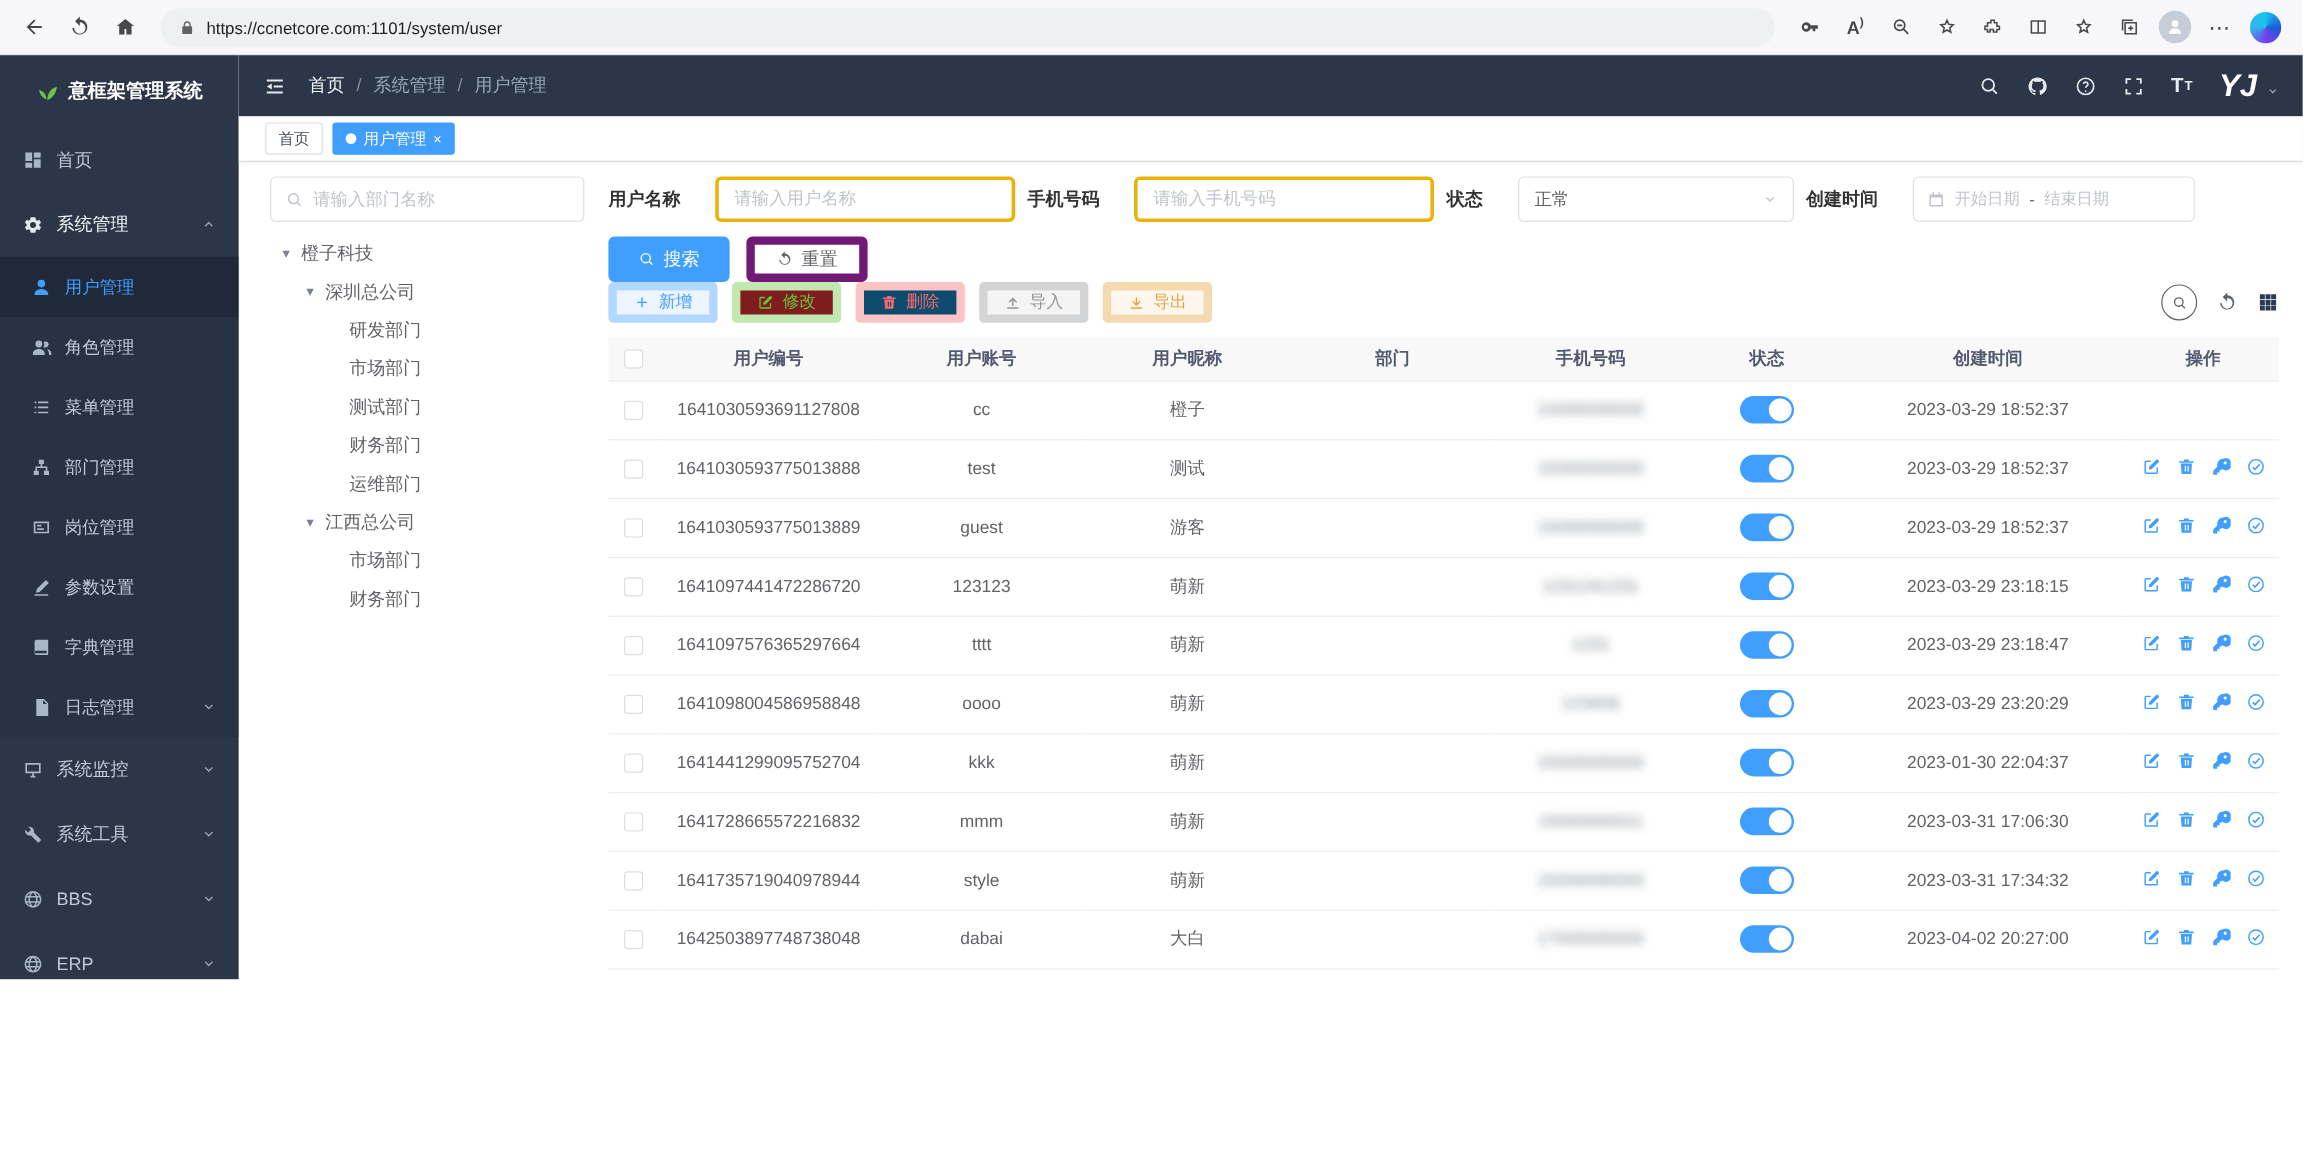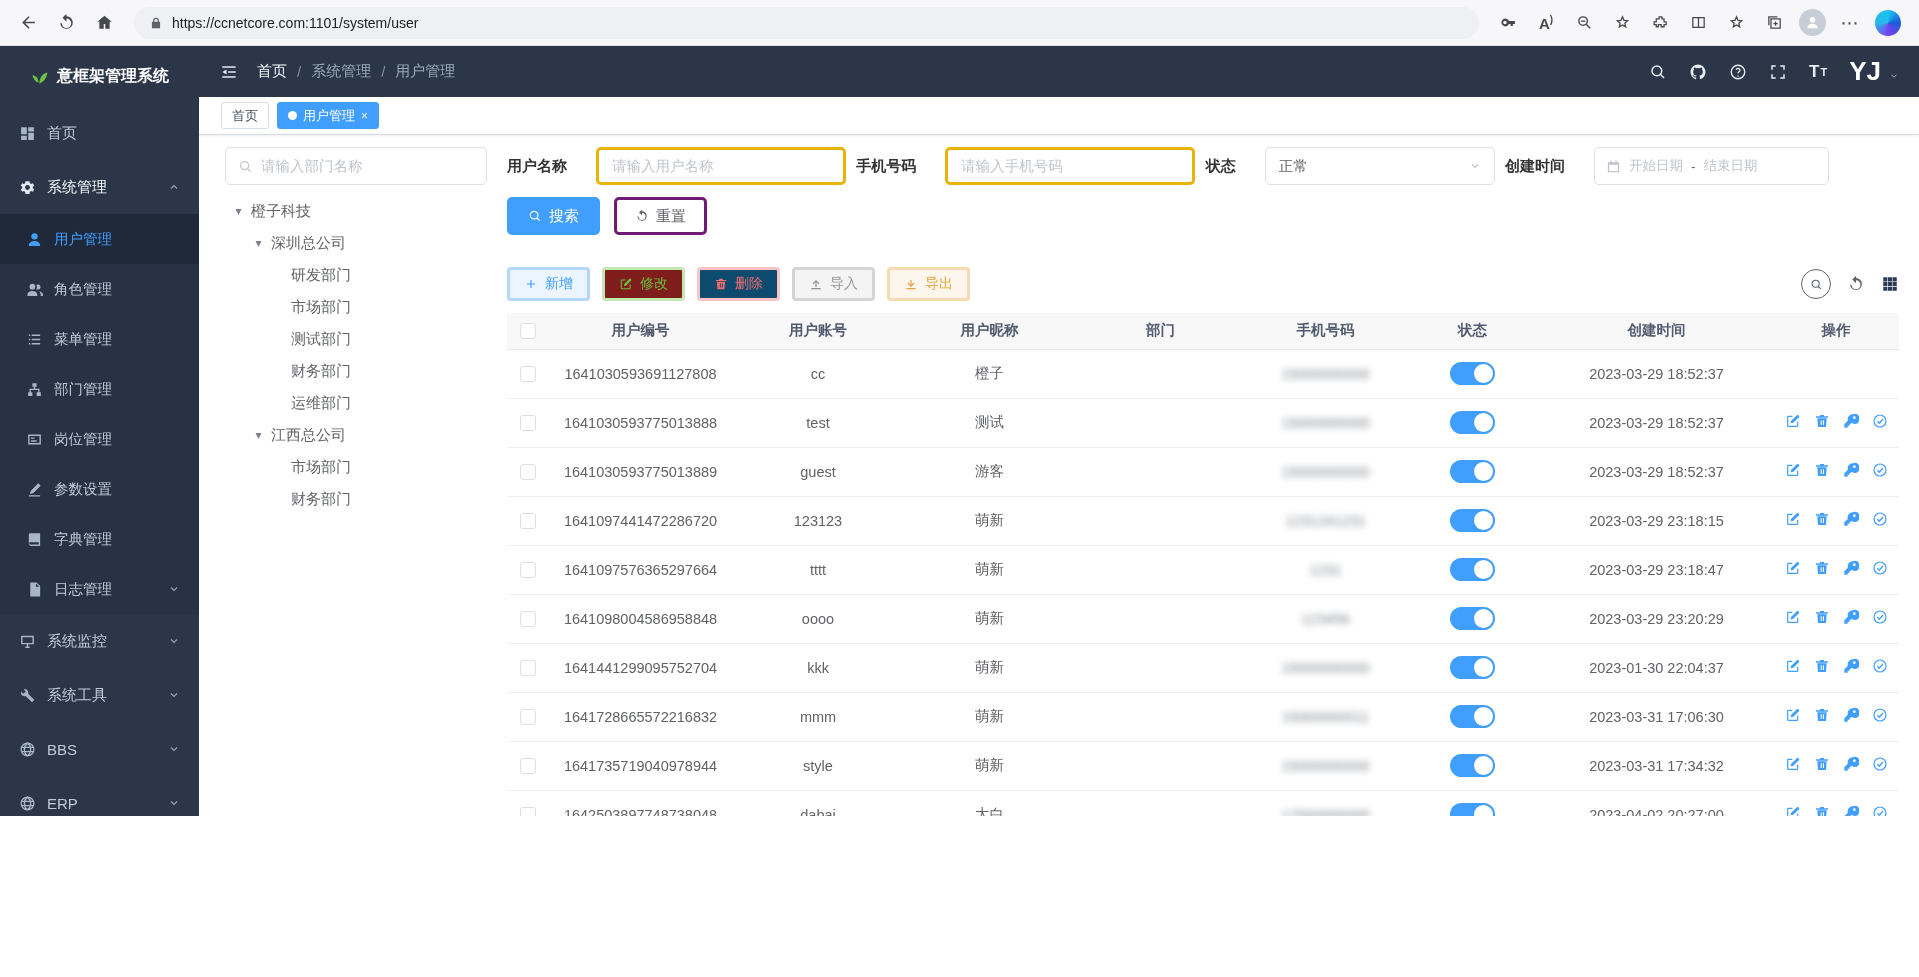--- a/index.html
+++ b/index.html
@@ -57,7 +57,7 @@
   .topbar-right{margin-left:auto;display:flex;align-items:center;gap:22px;color:#e8ecf2;font-size:18px}
   .tb-icon{cursor:pointer;display:inline-flex;align-items:center}
   .fontsize{font-weight:700;font-size:17px}.fontsize small{font-size:11px;margin-left:1px}
-  .yj-logo{font-weight:bold;font-size:26px;color:#fff;letter-spacing:0;cursor:pointer}
+  .yj-logo{font-weight:bold;font-size:26px;color:#fff;font-style:italic;letter-spacing:0;cursor:pointer}
   .logo-caret{font-size:10px;color:#9fb0c5;align-self:flex-end;margin:0 0 6px -14px;display:inline-flex}
 
   

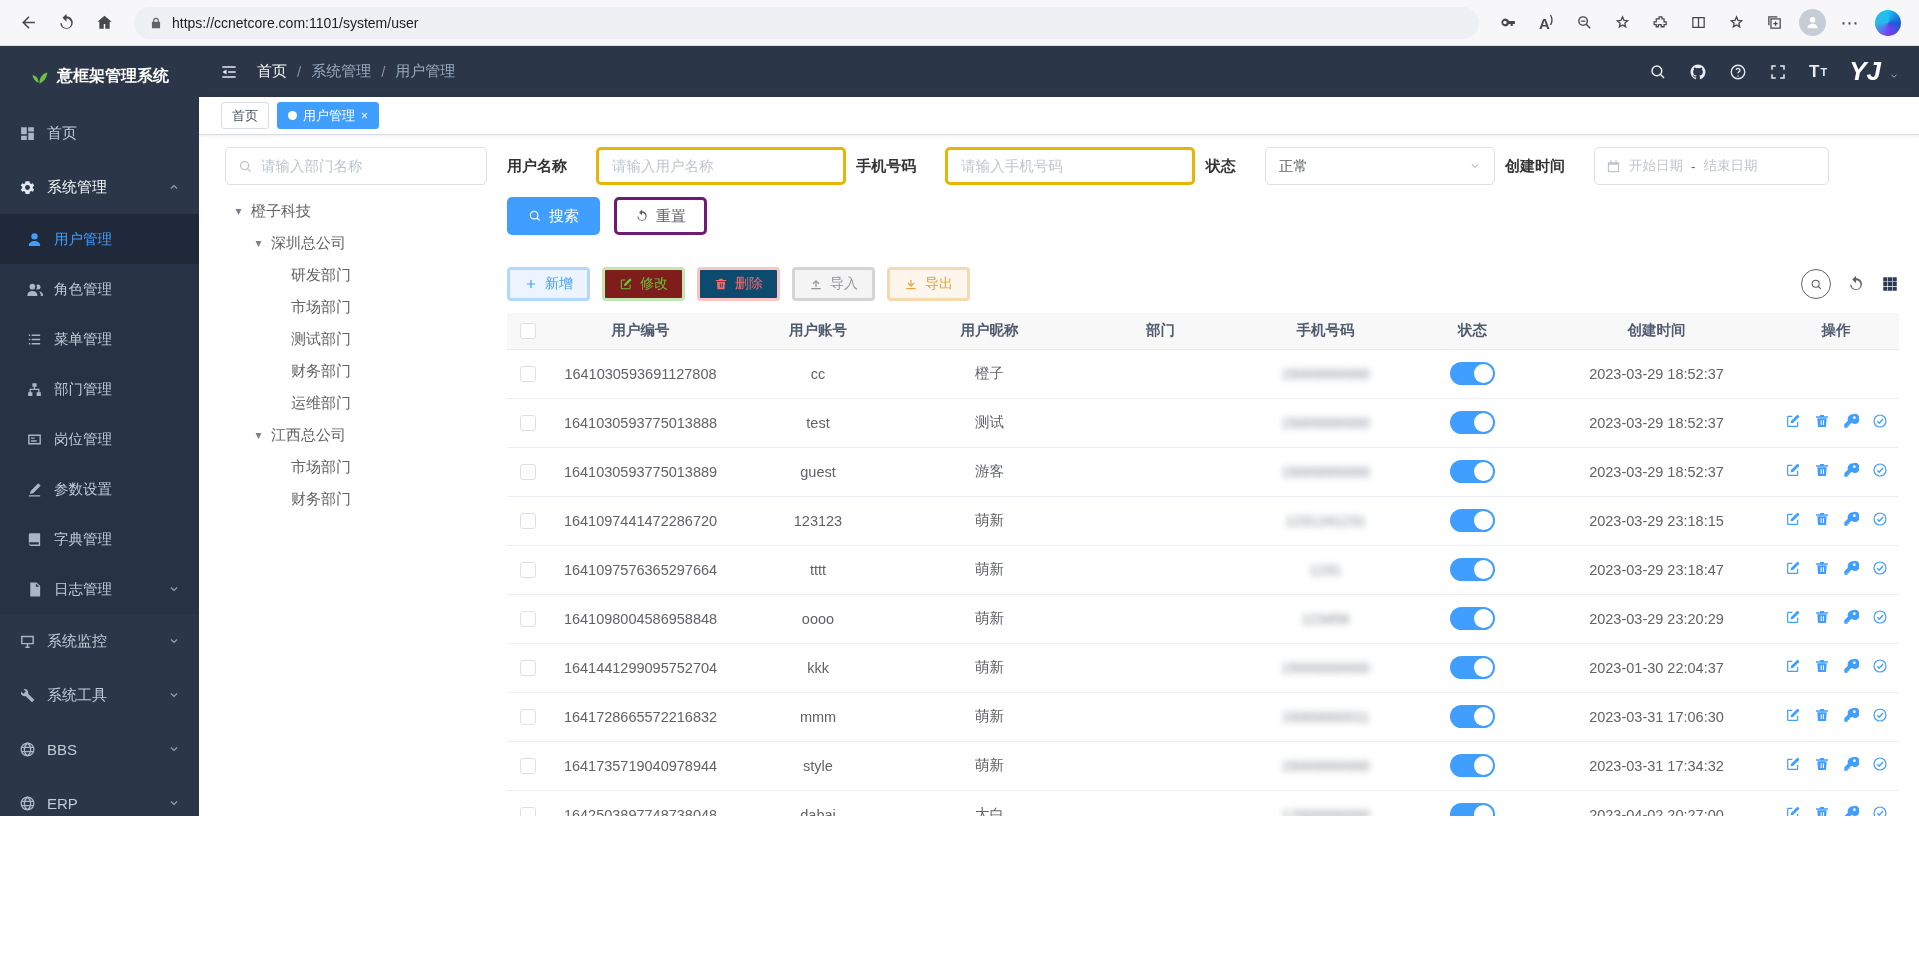--- a/index.html
+++ b/index.html
@@ -97,7 +97,7 @@
   .dsep{color:#606266}
 
   .search-row{margin-top:12px;display:flex;gap:14px}
-  .btn{height:38px;border-radius:5px;border:3px solid #701a75;background:#fff;color:#606266;
+  .btn{height:38px;border-radius:5px;border:7px solid #701a75;background:#fff;color:#606266;
        font-size:15px;padding:0 18px;display:inline-flex;align-items:center;gap:7px;cursor:pointer;white-space:nowrap}
   .btn .ic{font-size:14px}
   .btn-primary{background:#409eff;border-color:#409eff;color:#fff}

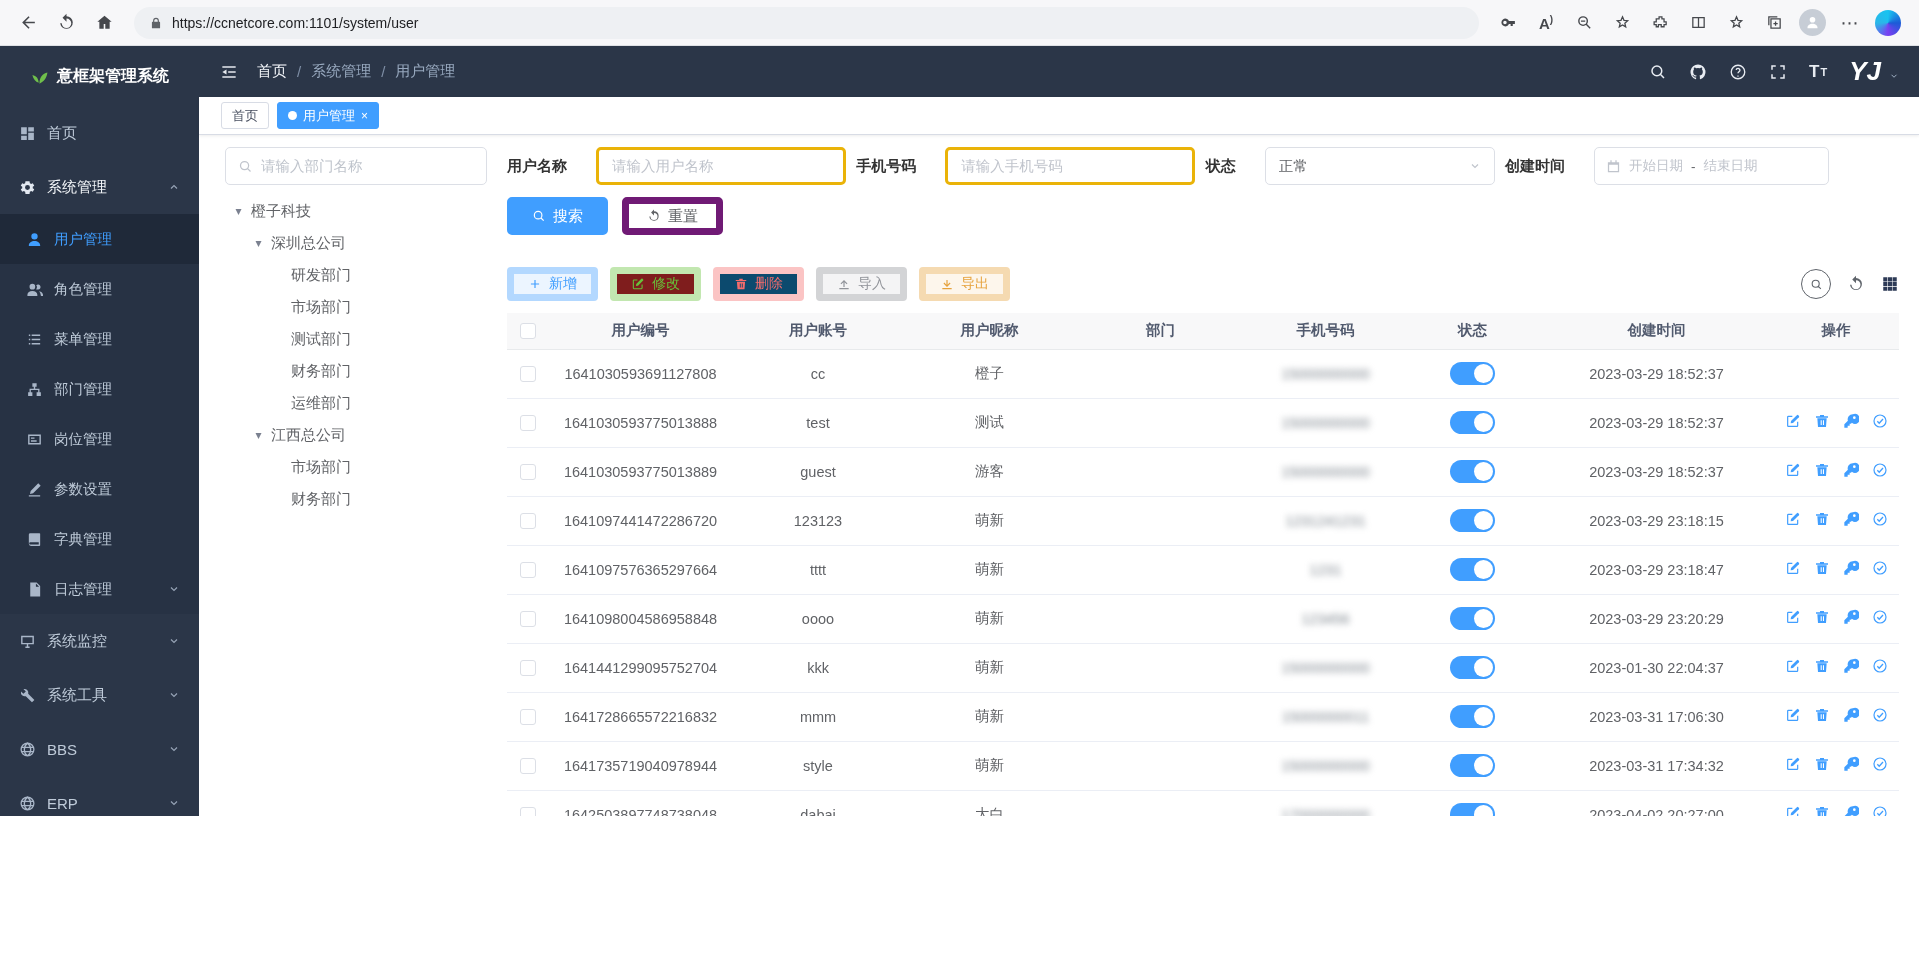--- a/index.html
+++ b/index.html
@@ -101,7 +101,7 @@
        font-size:15px;padding:0 18px;display:inline-flex;align-items:center;gap:7px;cursor:pointer;white-space:nowrap}
   .btn .ic{font-size:14px}
   .btn-primary{background:#409eff;border-color:#409eff;color:#fff}
-  .toolbar-row{margin-top:32px;display:flex;align-items:center;gap:12px}
+  .toolbar-row{margin-top:0;display:flex;align-items:center;gap:12px}
   .btn-sm{height:34px;font-size:14px;padding:0 14px;border-radius:4px}
   .btn-plain-primary{background:#ecf5ff;border-color:#b3d8ff;color:#409eff}
   .btn-plain-success{background:#7f1d1d;border-color:#c2e7b0;color:#67c23a}

